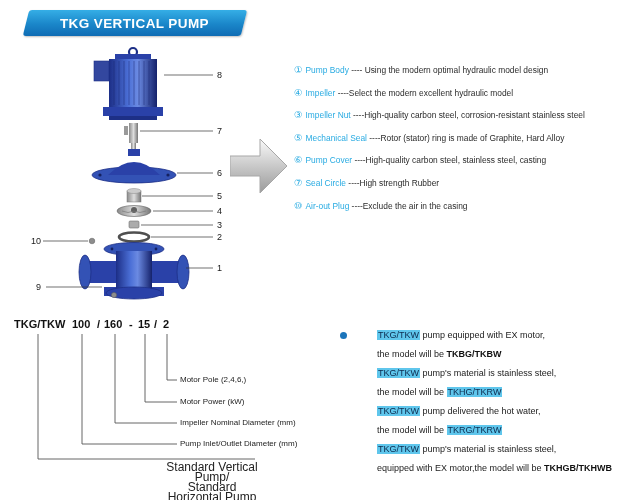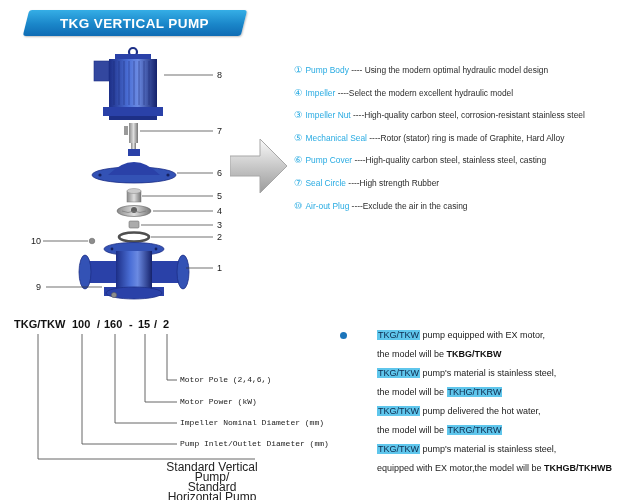--- a/index.html
+++ b/index.html
@@ -28,7 +28,7 @@
   
   .model{position:absolute;left:12px;top:318px;width:305px;height:178px;}
   .model .tok{position:absolute;top:0;font-weight:bold;font-size:11px;color:#111;white-space:nowrap;}
-  .model .lbl{position:absolute;font-size:8px;color:#222;white-space:nowrap;font-family:Liberation Mono, monospace;}
+  .model .lbl{position:absolute;font-size:8px;color:#222;white-space:nowrap;}
   .model .lbl2{position:absolute;font-size:12px;color:#222;text-align:center;line-height:10px;}
   .model svg{position:absolute;left:0;top:0;}
 

